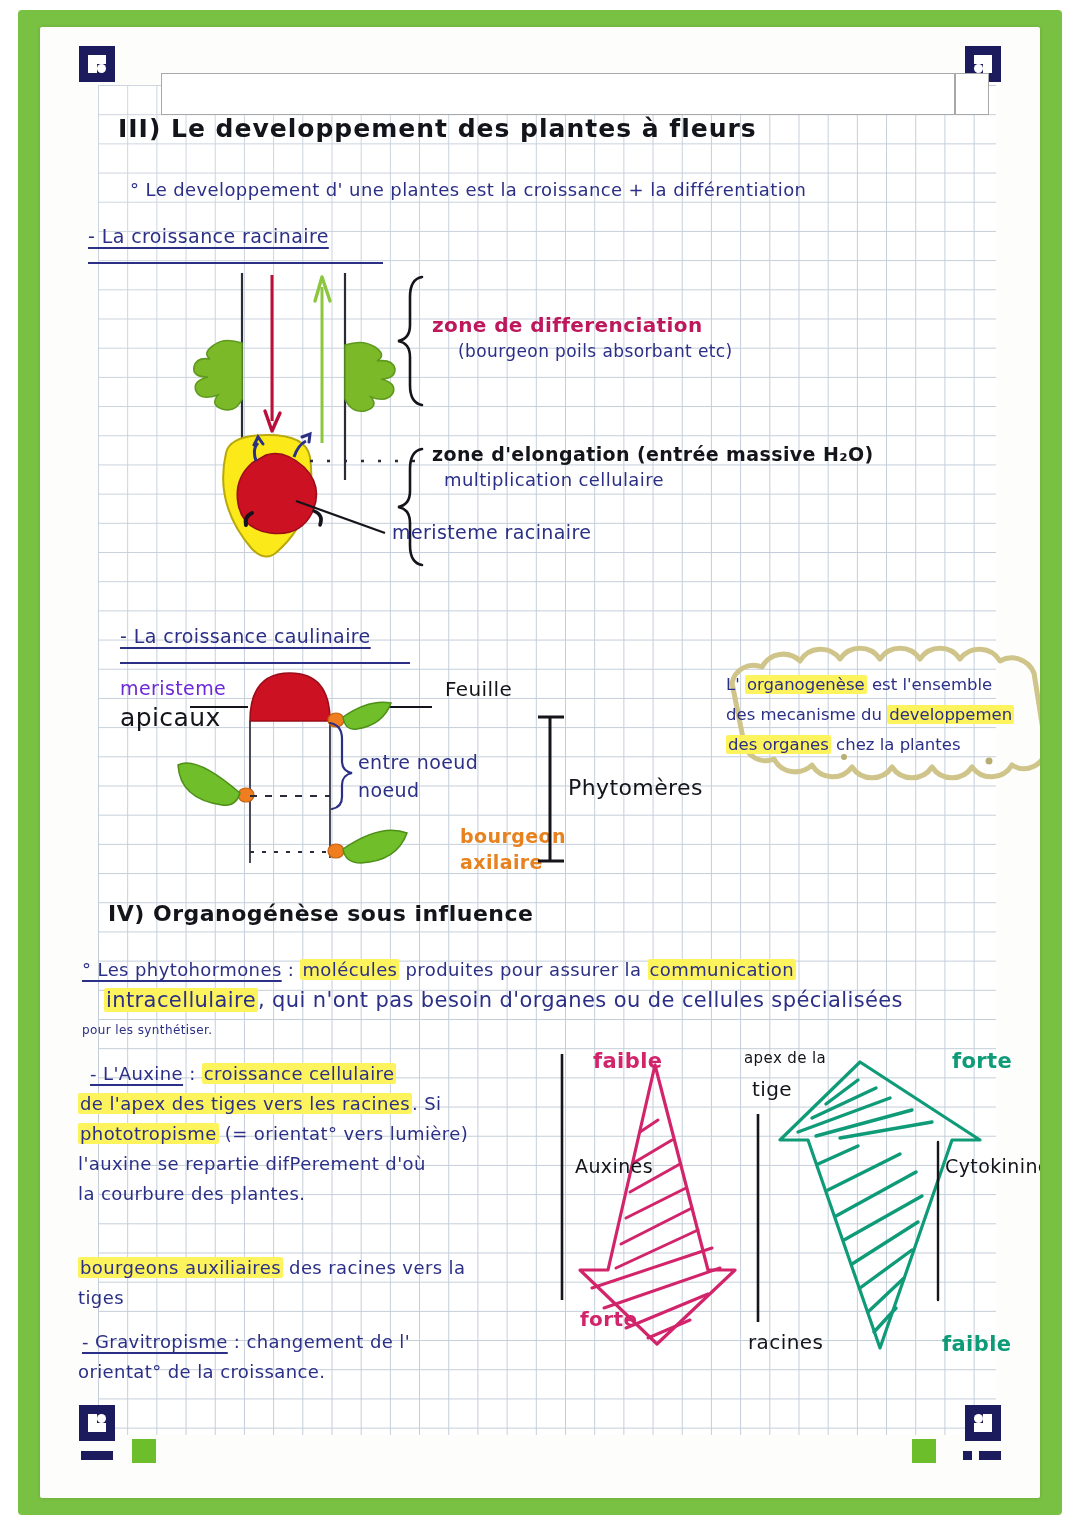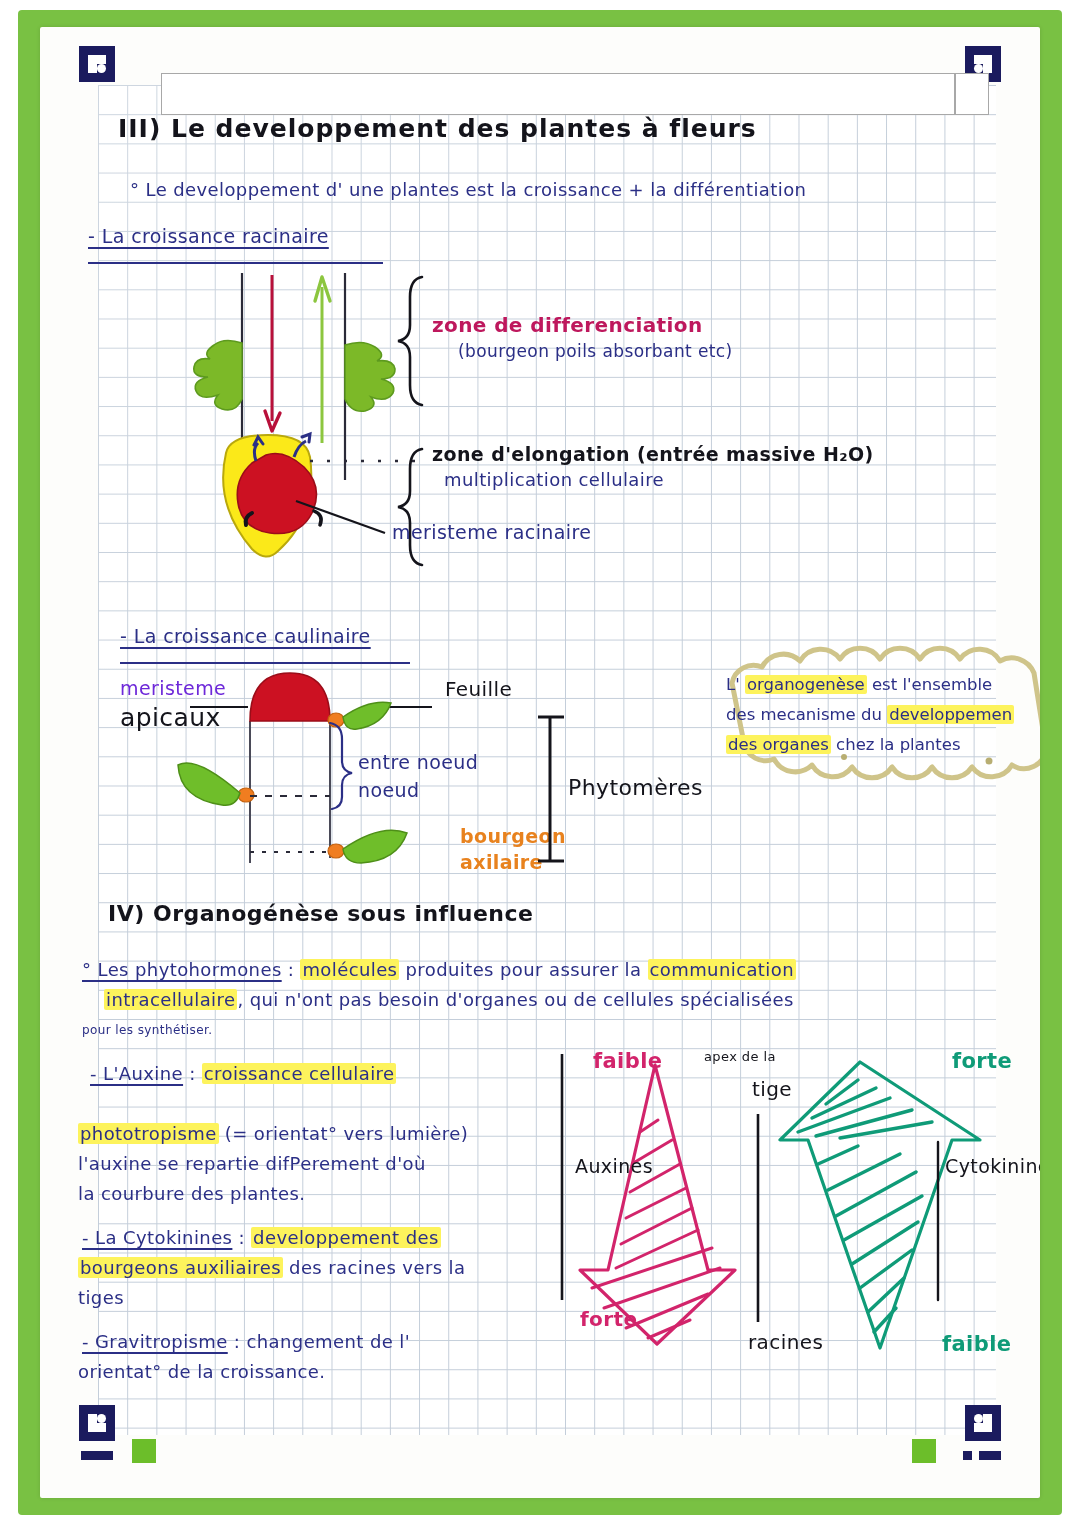--- a/index.html
+++ b/index.html
@@ -239,7 +239,7 @@
 
     <div class="hw body" style="left:42px;top:928px;font-size:18px;"><span class="u">° Les phytohormones</span><span> : </span><span class="hl">molécules</span><span> produites pour assurer la </span><span class="hl">communication</span></div>
 
-    <div class="hw body" style="left:42px;top:958px;font-size:18px;padding-left:22px;"><span class="hl">intracellulaire</span><span>, qui n'ont pas besoin d'organes ou de cellules spécialisées</span></div>
+    <div class="hw body" style="left:42px;top:958px;font-size:21px;padding-left:22px;"><span class="hl">intracellulaire</span><span>, qui n'ont pas besoin d'organes ou de cellules spécialisées</span></div>
 
     <div class="hw body" style="left:42px;top:988px;font-size:12px;">pour les synthétiser.</div>
 

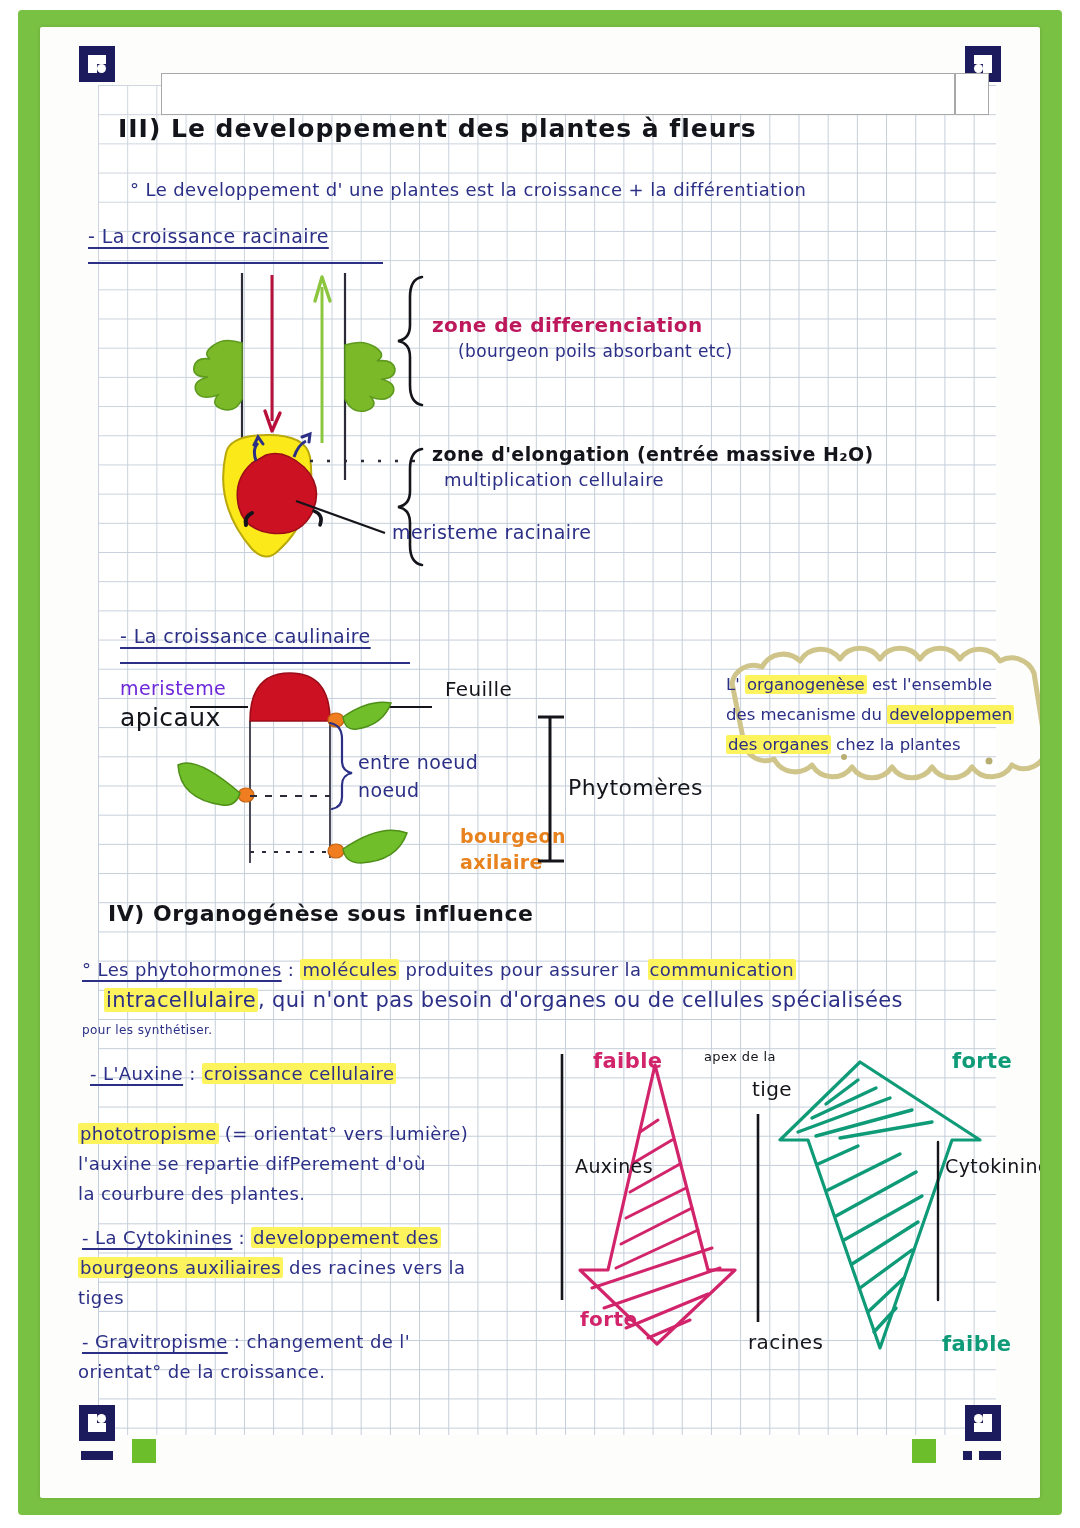--- a/index.html
+++ b/index.html
@@ -304,7 +304,7 @@
     <div class="hw" style="left:535px;top:1128px;font-size:19px;color:#14141b;">Auxines</div>
     <div class="hw" style="left:540px;top:1280px;font-size:20px;color:#d2246b;font-weight:bold;">forte</div>
 
-    <div class="hw" style="left:664px;top:1022px;font-size:13px;color:#14141b;">apex de la</div>
+    <div class="hw" style="left:704px;top:1022px;font-size:15px;color:#14141b;">apex de la</div>
     <div class="hw" style="left:712px;top:1050px;font-size:20px;color:#14141b;">tige</div>
     <div class="hw" style="left:708px;top:1303px;font-size:20px;color:#14141b;">racines</div>
 

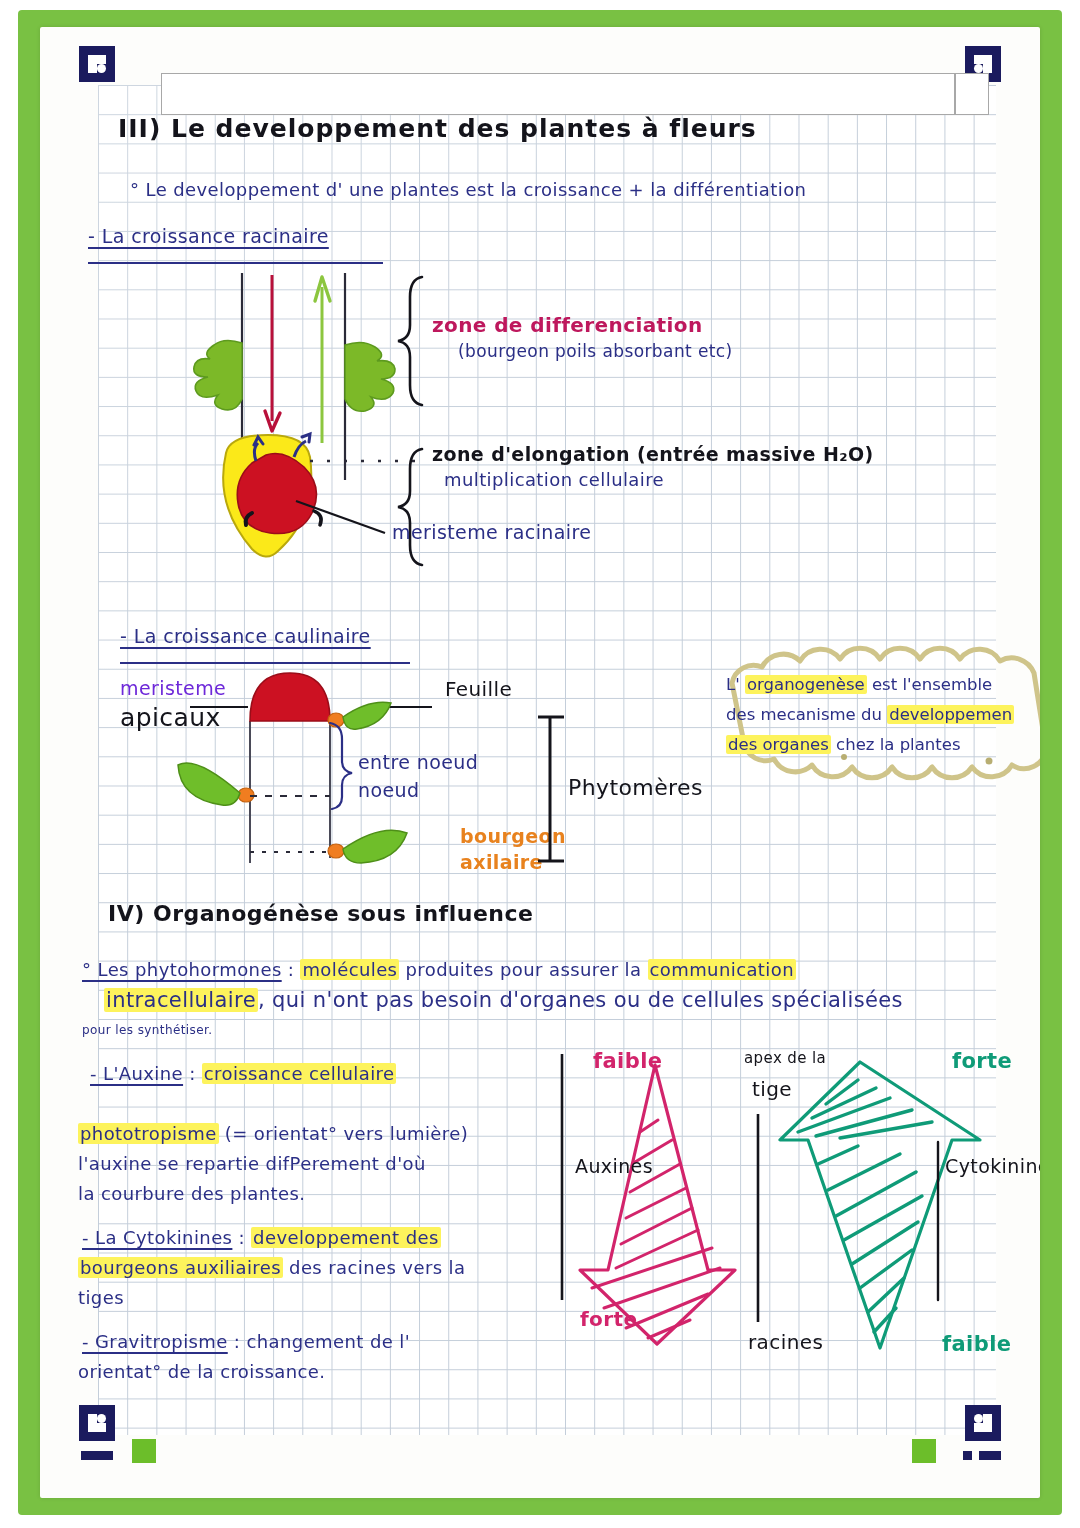--- a/index.html
+++ b/index.html
@@ -244,6 +244,7 @@
     <div class="hw body" style="left:42px;top:988px;font-size:12px;">pour les synthétiser.</div>
 
     <div class="hw body" style="left:50px;top:1032px;font-size:18px;"><span class="u">- L'Auxine</span><span> : </span><span class="hl">croissance cellulaire</span></div>
+    <div class="hw body" style="left:38px;top:1062px;font-size:18px;"><span class="hl">de l'apex des tiges vers les racines</span><span>. Si</span></div>
     <div class="hw body" style="left:38px;top:1092px;font-size:18px;"><span class="hl">phototropisme</span><span> (= orientat° vers lumière)</span></div>
     <div class="hw body" style="left:38px;top:1122px;font-size:18px;">l'auxine se repartie difPerement d'où</div>
     <div class="hw body" style="left:38px;top:1152px;font-size:18px;">la courbure des plantes.</div>

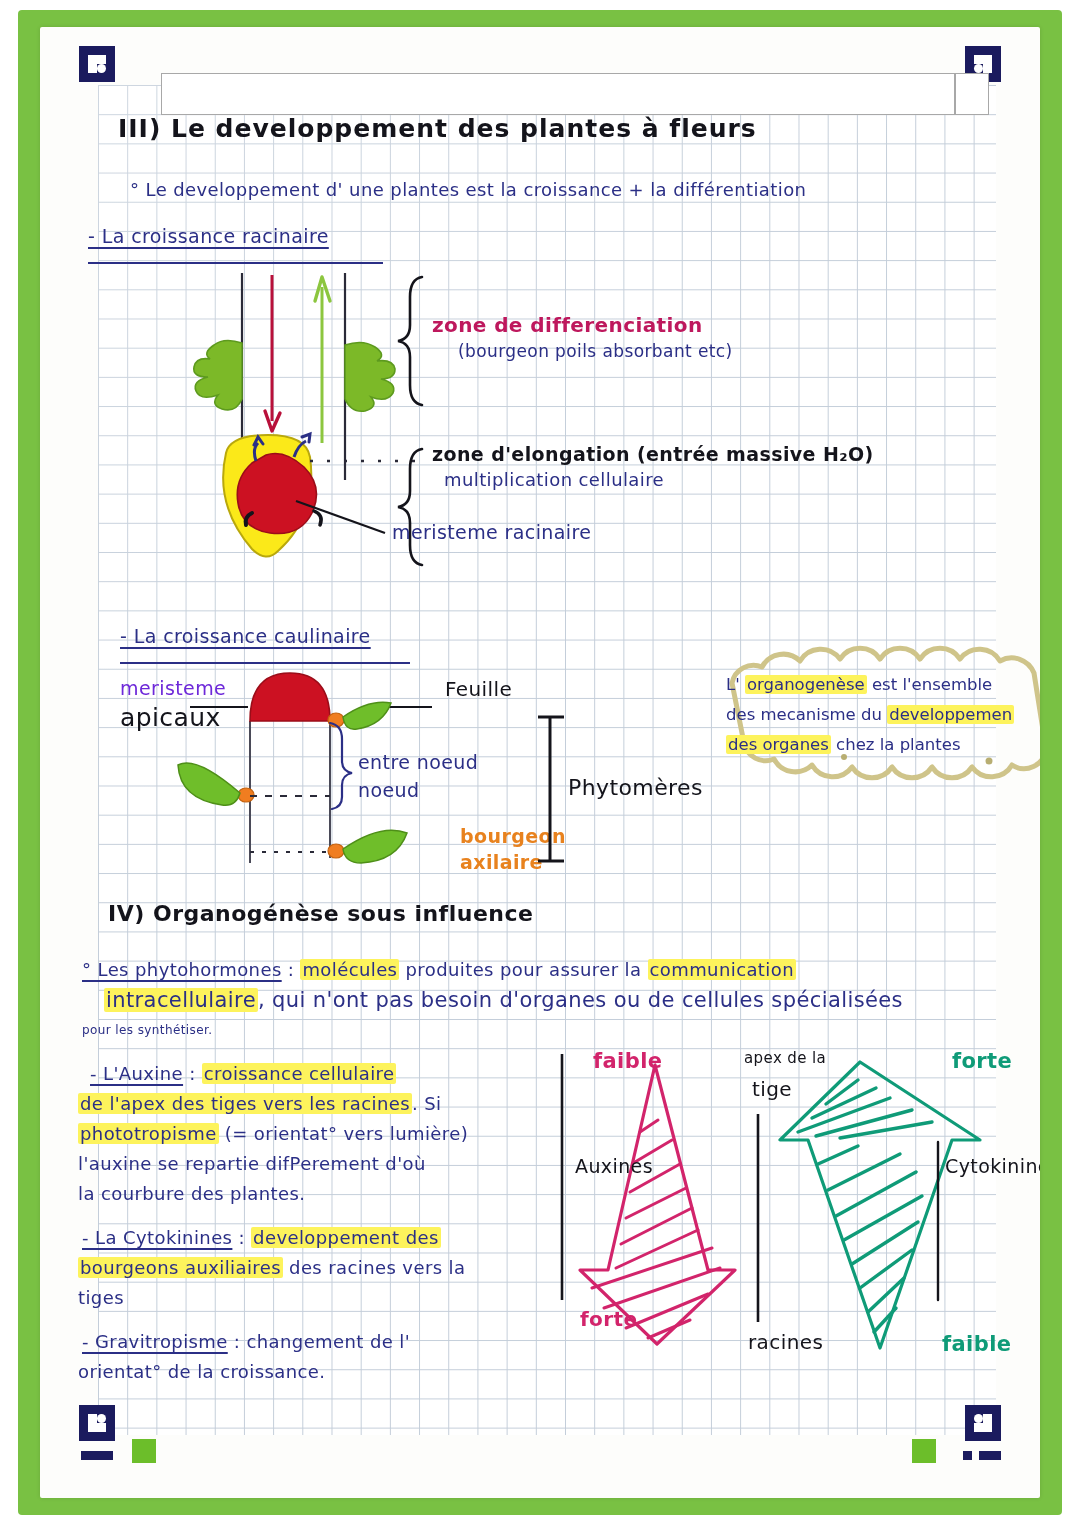--- a/index.html
+++ b/index.html
@@ -249,7 +249,6 @@
     <div class="hw body" style="left:38px;top:1122px;font-size:18px;">l'auxine se repartie difPerement d'où</div>
     <div class="hw body" style="left:38px;top:1152px;font-size:18px;">la courbure des plantes.</div>
 
-    <div class="hw body" style="left:42px;top:1196px;font-size:18px;"><span class="u">- La Cytokinines</span><span> : </span><span class="hl">developpement des</span></div>
     <div class="hw body" style="left:38px;top:1226px;font-size:18px;"><span class="hl">bourgeons auxiliaires</span><span> des racines vers la</span></div>
     <div class="hw body" style="left:38px;top:1256px;font-size:18px;">tiges</div>
 

